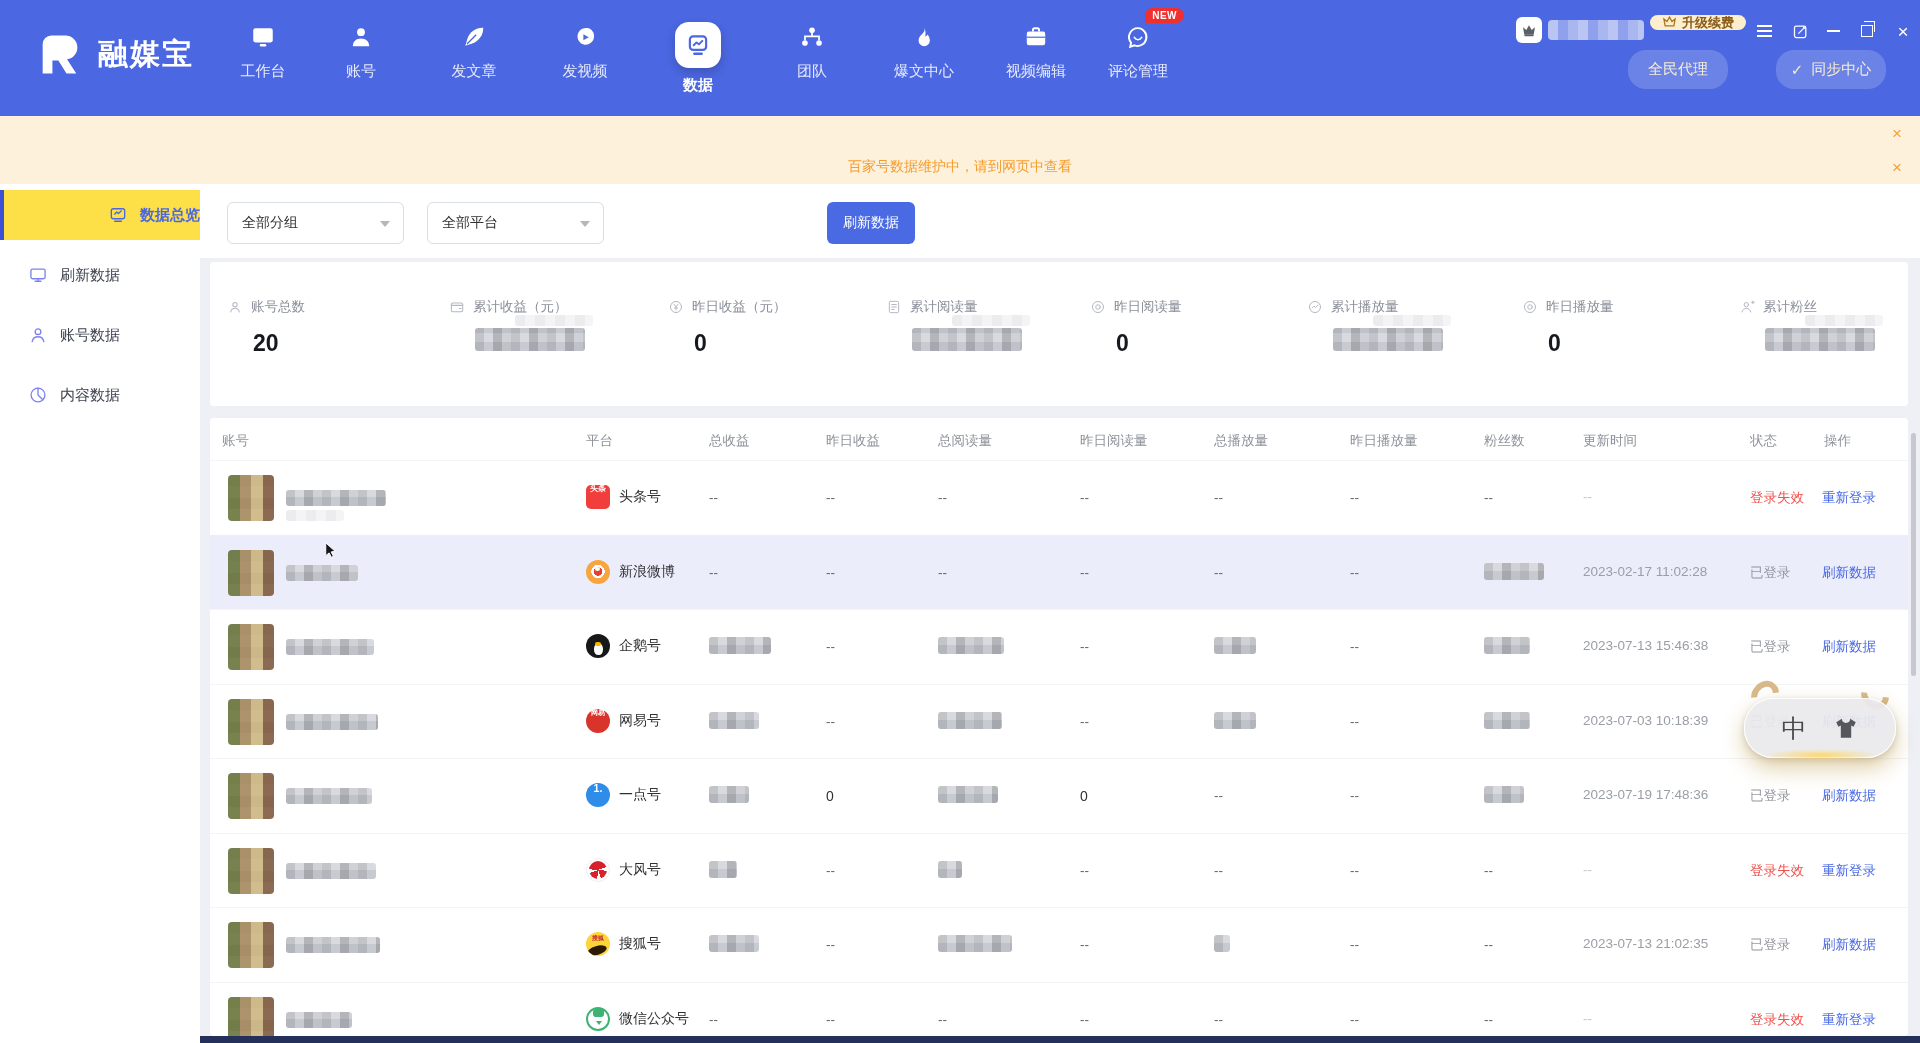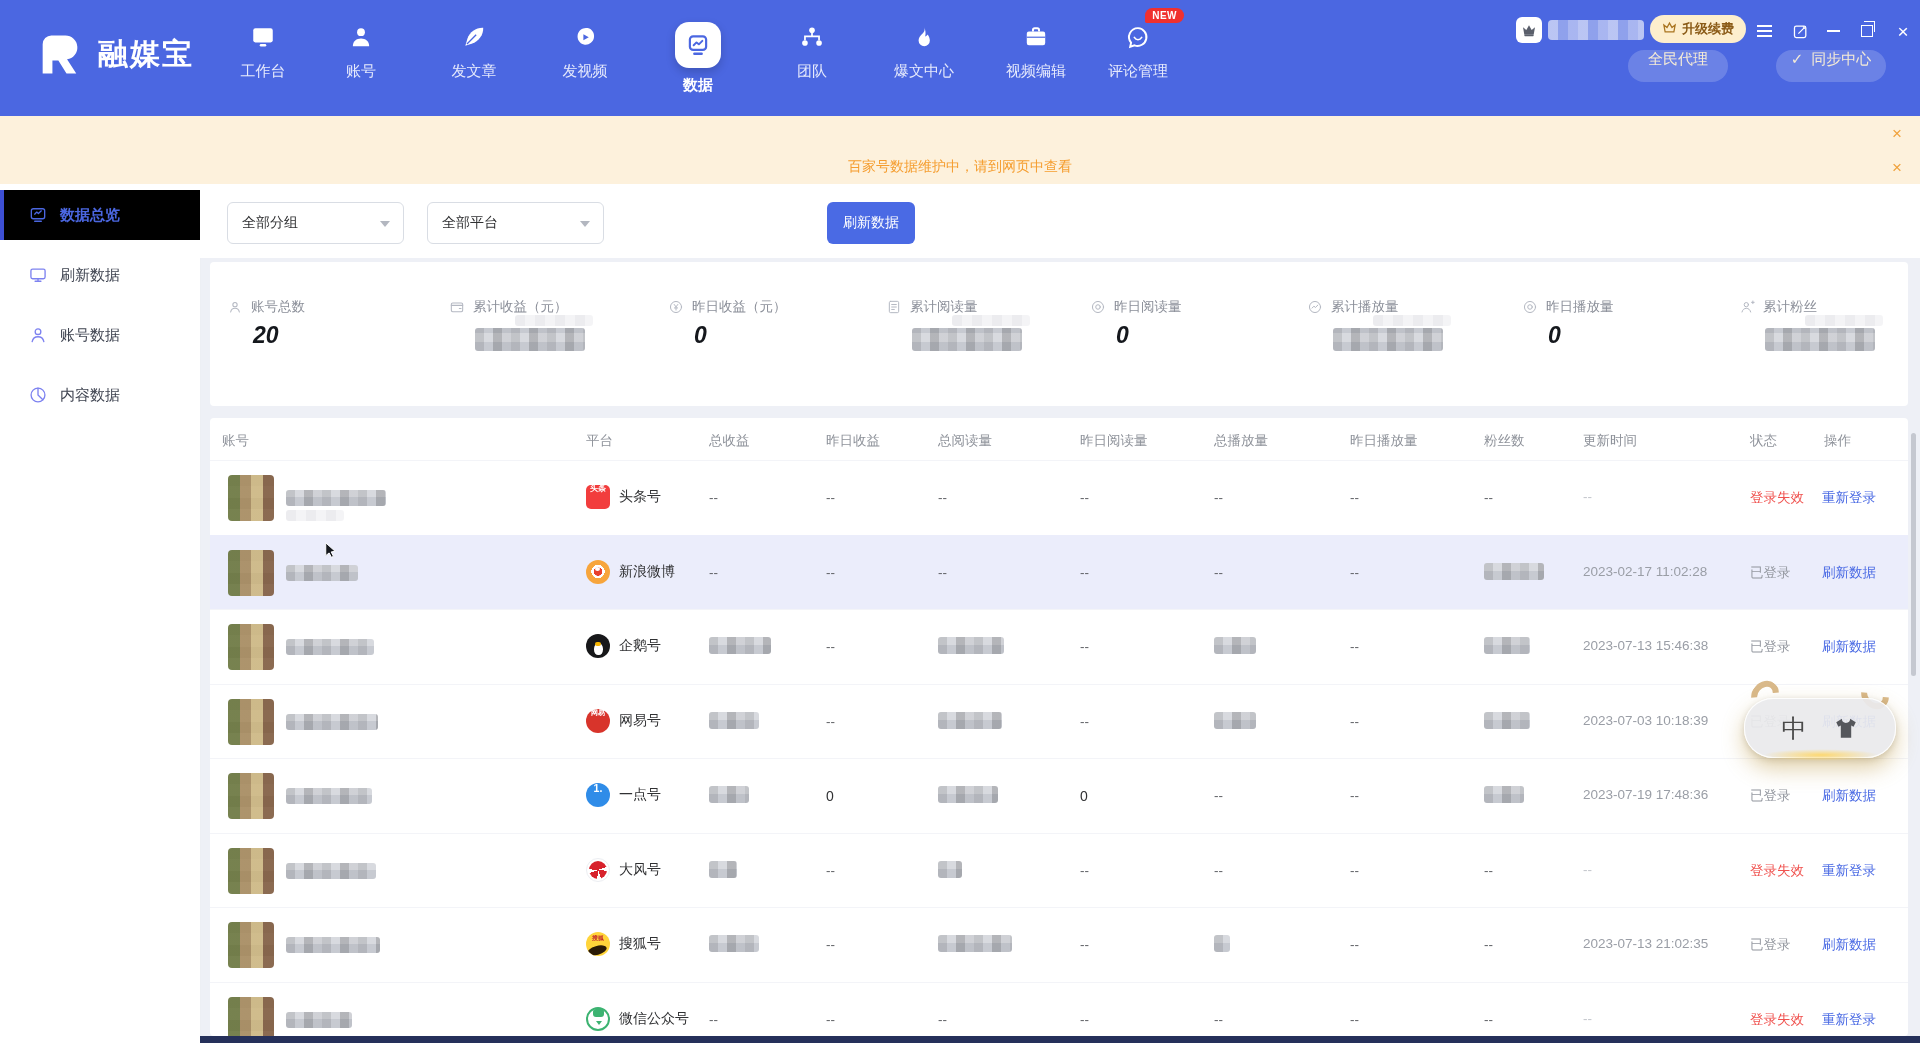--- a/index.html
+++ b/index.html
@@ -24,7 +24,7 @@
     display:flex;align-items:center;justify-content:center;}
   .user-blur{position:absolute;left:1548px;top:20px;width:96px;height:20px;border-radius:4px;
     background:repeating-linear-gradient(90deg,rgba(255,255,255,.62) 0 10px,rgba(255,255,255,.38) 10px 20px,rgba(255,255,255,.52) 20px 30px);}
-  .upgrade-pill{position:absolute;left:1650px;top:15px;height:28px;background:#fdeecd;border-radius:14px;
+  .upgrade-pill{position:absolute;left:1650px;top:15px;height:15px;background:#fdeecd;border-radius:14px;
     display:flex;align-items:center;gap:5px;padding:0 12px;color:#8a5a16;font-size:13px;font-weight:700;cursor:pointer;}
   .win-btn{position:absolute;top:18px;width:26px;height:26px;display:flex;align-items:center;justify-content:center;
     color:#fff;cursor:pointer;}

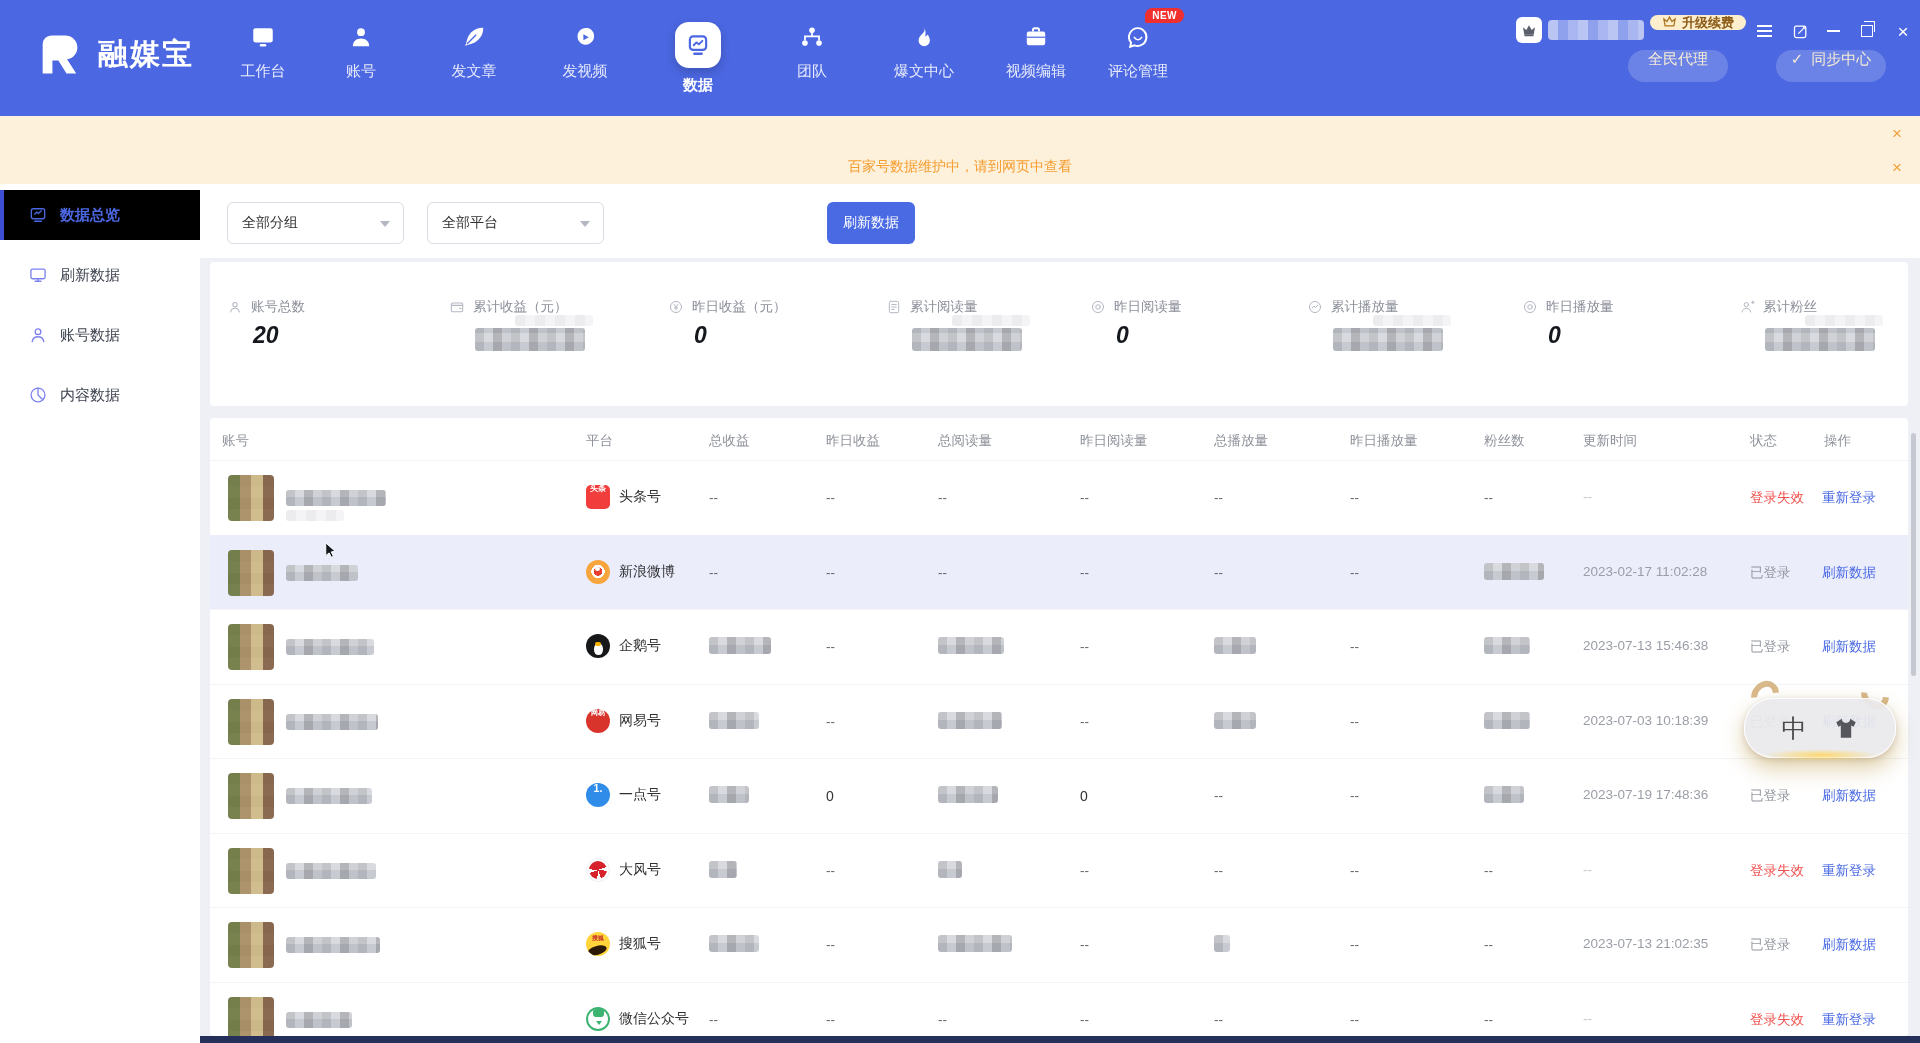--- a/index.html
+++ b/index.html
@@ -33,8 +33,8 @@
   .icon-max{width:10px;height:10px;border:1.6px solid #fff;position:relative;}
   .icon-max::before{content:"";position:absolute;left:2px;top:-5px;width:10px;height:10px;border:1.6px solid #fff;border-left:none;border-bottom:none;}
   .icon-close{font-size:19px;line-height:1;}
-  .pill-btn{position:absolute;top:50px;height:32px;border-radius:18px;background:rgba(255,255,255,.18);
-    color:#f6ecd6;font-size:15px;display:flex;justify-content:center;gap:8px;cursor:pointer;padding:0 22px;}
+  .pill-btn{position:absolute;top:50px;height:39px;border-radius:18px;background:rgba(255,255,255,.18);
+    color:#f6ecd6;font-size:15px;display:flex;align-items:center;justify-content:center;gap:8px;cursor:pointer;padding:0 22px;}
 
   
   .banner-row{position:absolute;left:0;width:1920px;height:34px;background:#fdf1dc;display:flex;align-items:center;justify-content:center;}

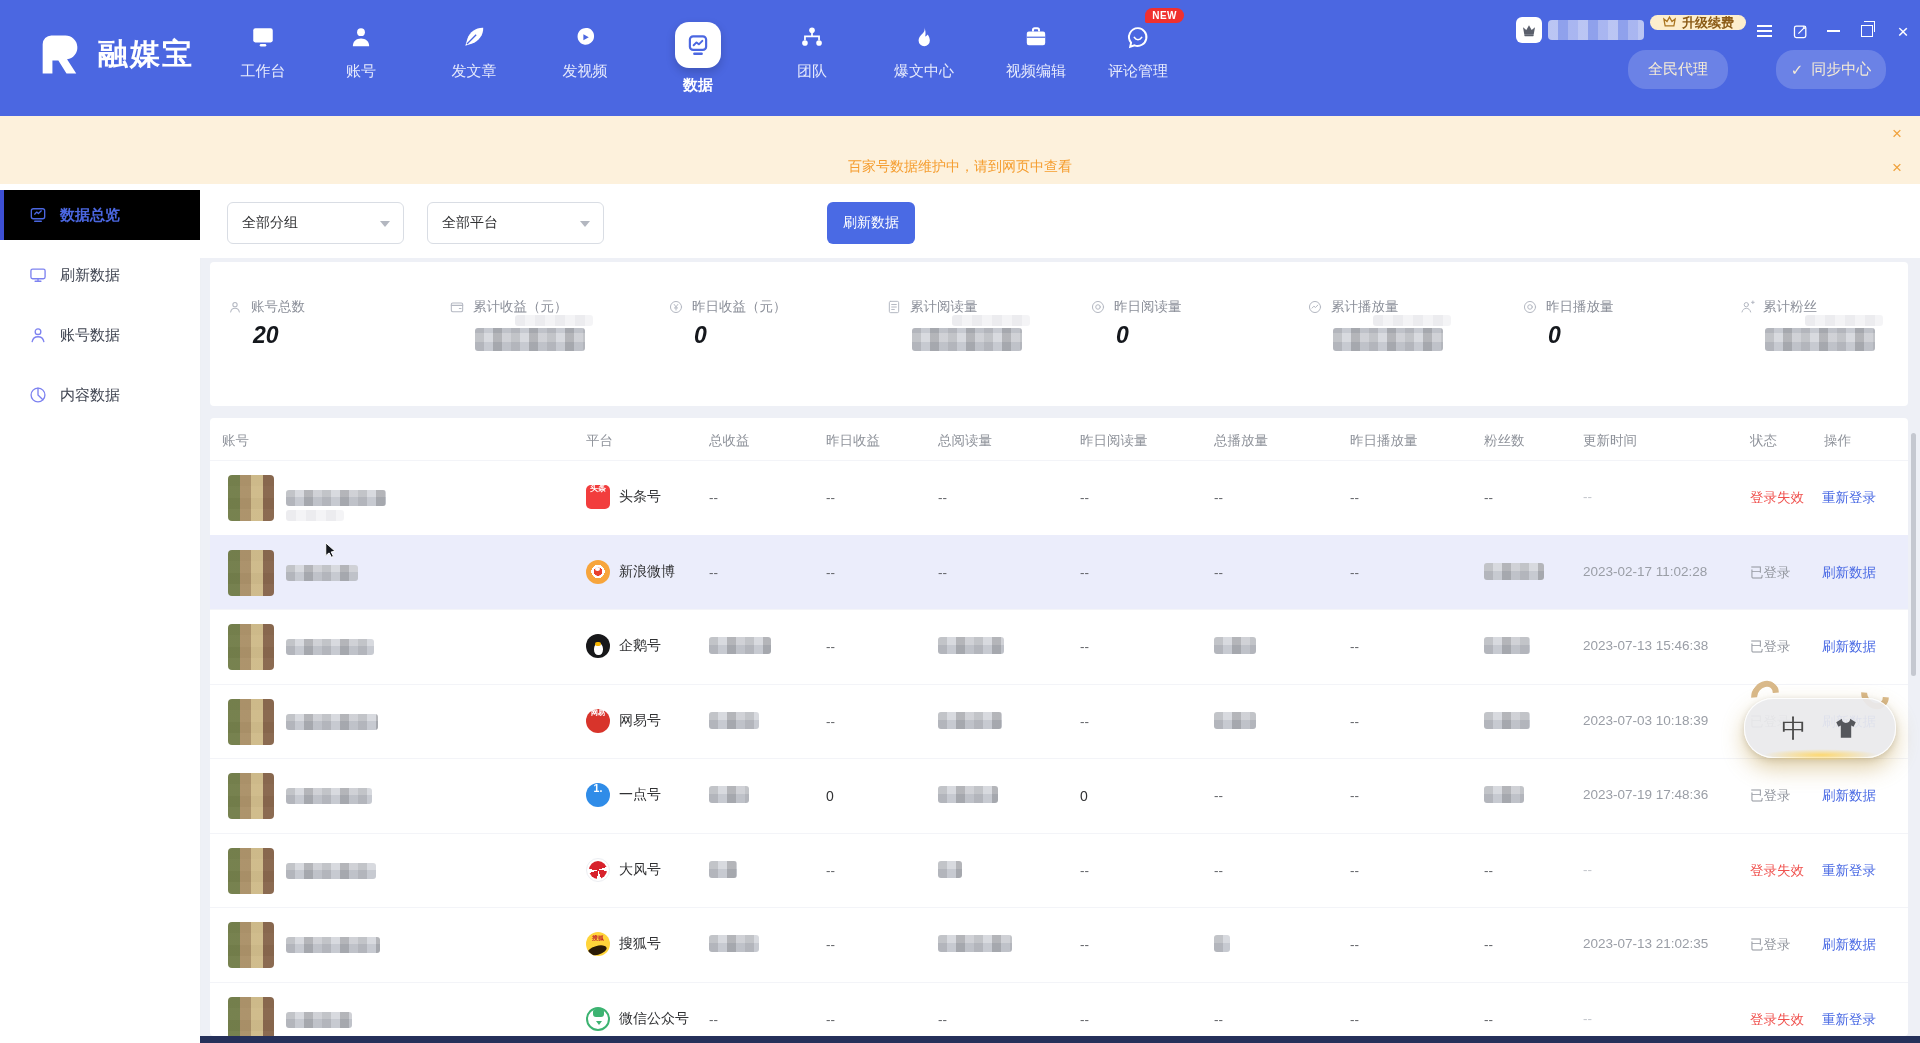--- a/index.html
+++ b/index.html
@@ -47,7 +47,7 @@
   .side-item{position:absolute;left:0;width:200px;height:50px;display:flex;align-items:center;gap:12px;padding-left:28px;
     box-sizing:border-box;color:#3e4350;font-size:15px;cursor:pointer;}
   .side-item svg{width:20px;height:20px;color:#7d82f0;}
-  .side-item.active{background:#000000;color:#4b67e1;font-weight:600;}
+  .side-item.active{background:#fde047;color:#4b67e1;font-weight:600;justify-content:flex-end;}
   .side-item.active::before{content:"";position:absolute;left:0;top:0;width:4px;height:50px;background:#3d4fd4;}
   .side-item.active svg{color:#4b67e1;}
 

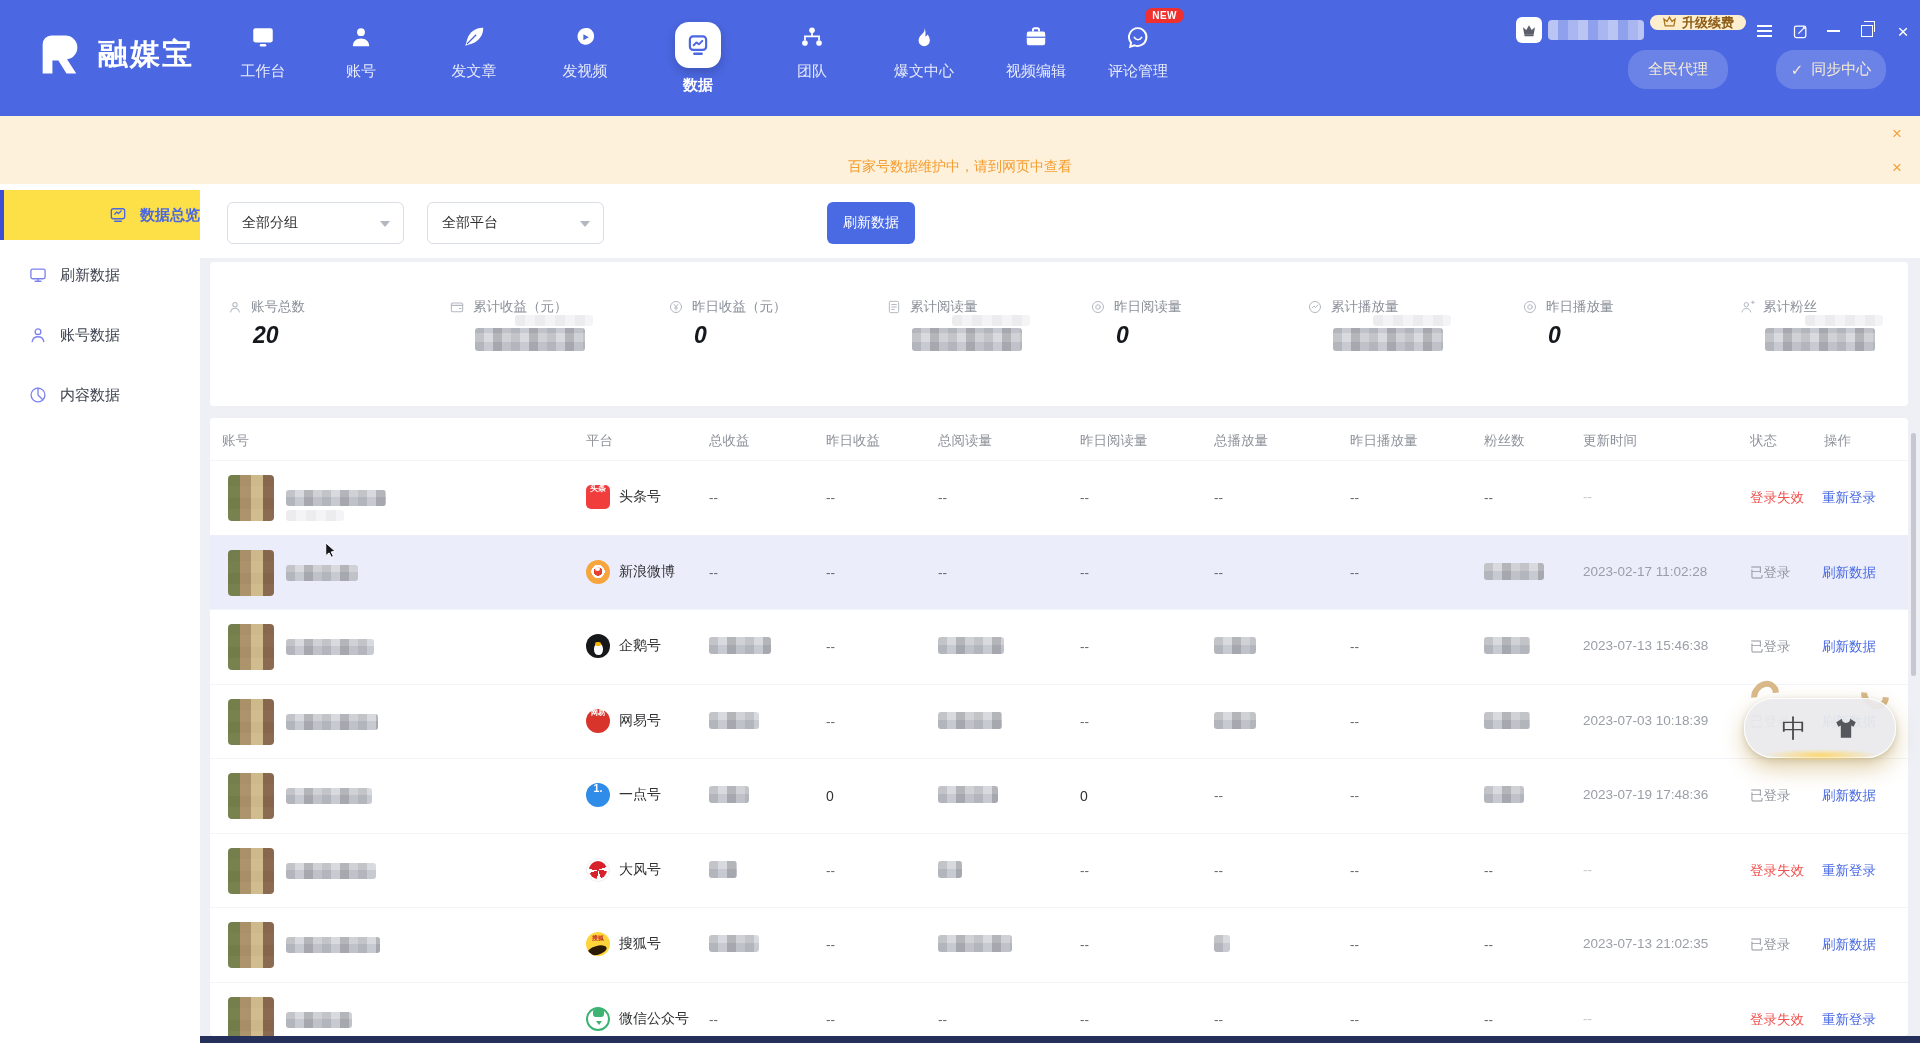--- a/index.html
+++ b/index.html
@@ -64,7 +64,7 @@
   .stat{position:absolute;top:36px;}
   .stat-head{display:flex;align-items:center;gap:8px;color:#8b8f99;font-size:13.5px;}
   .stat-head svg{width:16px;height:16px;}
-  .stat-value{margin-top:6px;margin-left:26px;color:#15181d;font-size:23px;font-weight:700;font-style:italic;}
+  .stat-value{margin-top:14px;margin-left:26px;color:#15181d;font-size:23px;font-weight:700;}
   .pix{background-image:
       repeating-linear-gradient(90deg,rgba(0,0,0,.10) 0 9px,rgba(0,0,0,0) 9px 18px,rgba(0,0,0,.17) 18px 27px,rgba(0,0,0,.04) 27px 36px),
       repeating-linear-gradient(0deg,#c7cad1 0 9px,#d8dadf 9px 18px);border-radius:3px;}

